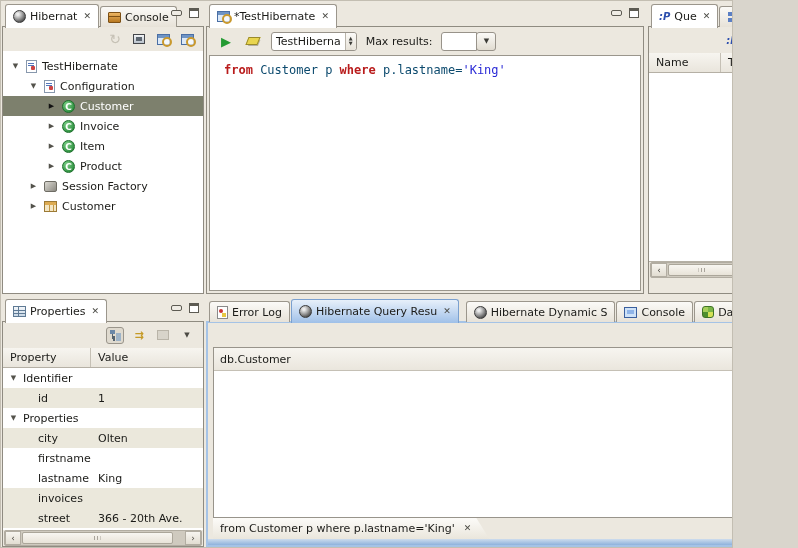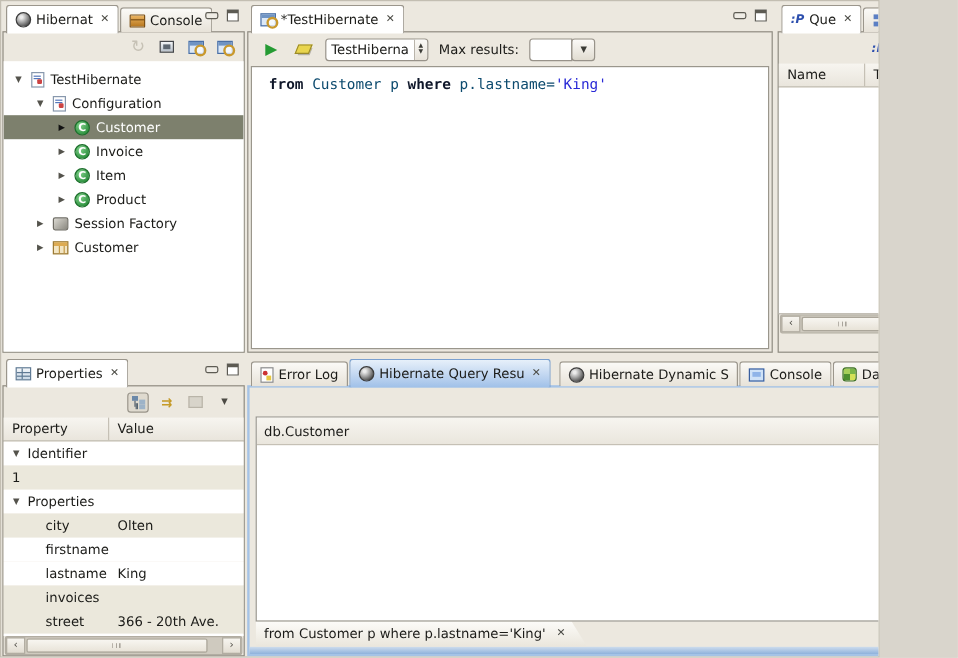--- a/index.html
+++ b/index.html
@@ -91,7 +91,7 @@
   .maxbox{width:36px;height:19px;border:1px solid #98938a;border-radius:3px 0 0 3px;background:#fff;}
   .code{flex:1;margin:0 2px 2px;background:#fff;border:1px solid #9a968c;padding:7px 0 0 14px;
         font-family:"DejaVu Sans Mono","Liberation Mono",monospace;font-size:12px;}
-  .tok-keyword{color:#0f172a;font-weight:bold;}
+  .tok-keyword{color:#b91c1c;font-weight:bold;}
   .tok-plain{color:#0c4a6e;}
   .tok-string{color:#2a2ad6;}
 

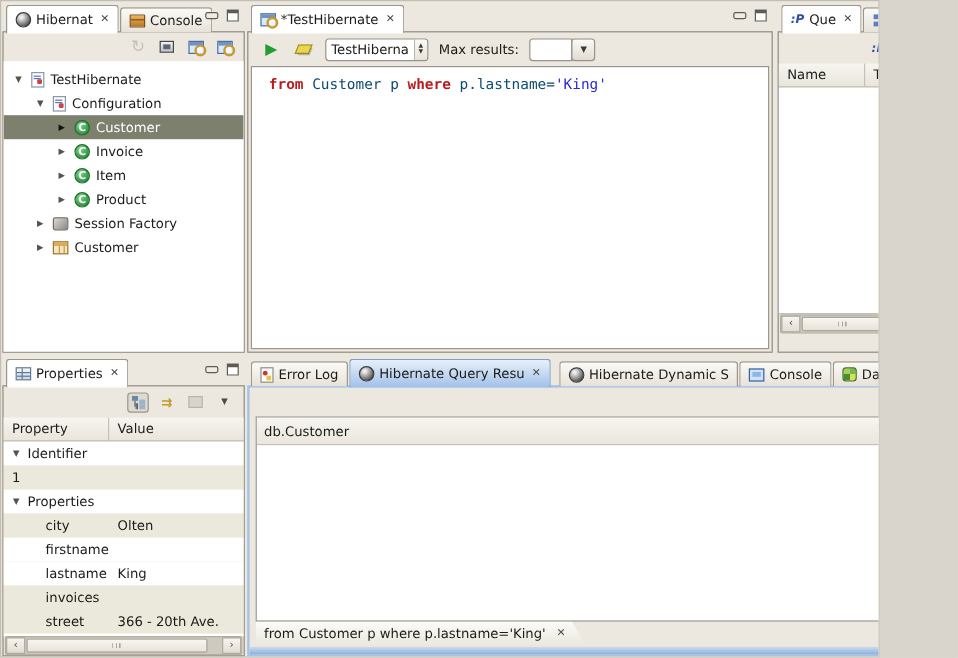--- a/index.html
+++ b/index.html
@@ -338,6 +338,9 @@
             <div class="pcell pval"></div>
           </div>
           <div class="prow stripe">
+            <div class="pcell pname">
+              <span class="plbl">id</span>
+            </div>
             <div class="pcell pval">1</div>
           </div>
           <div class="prow">

